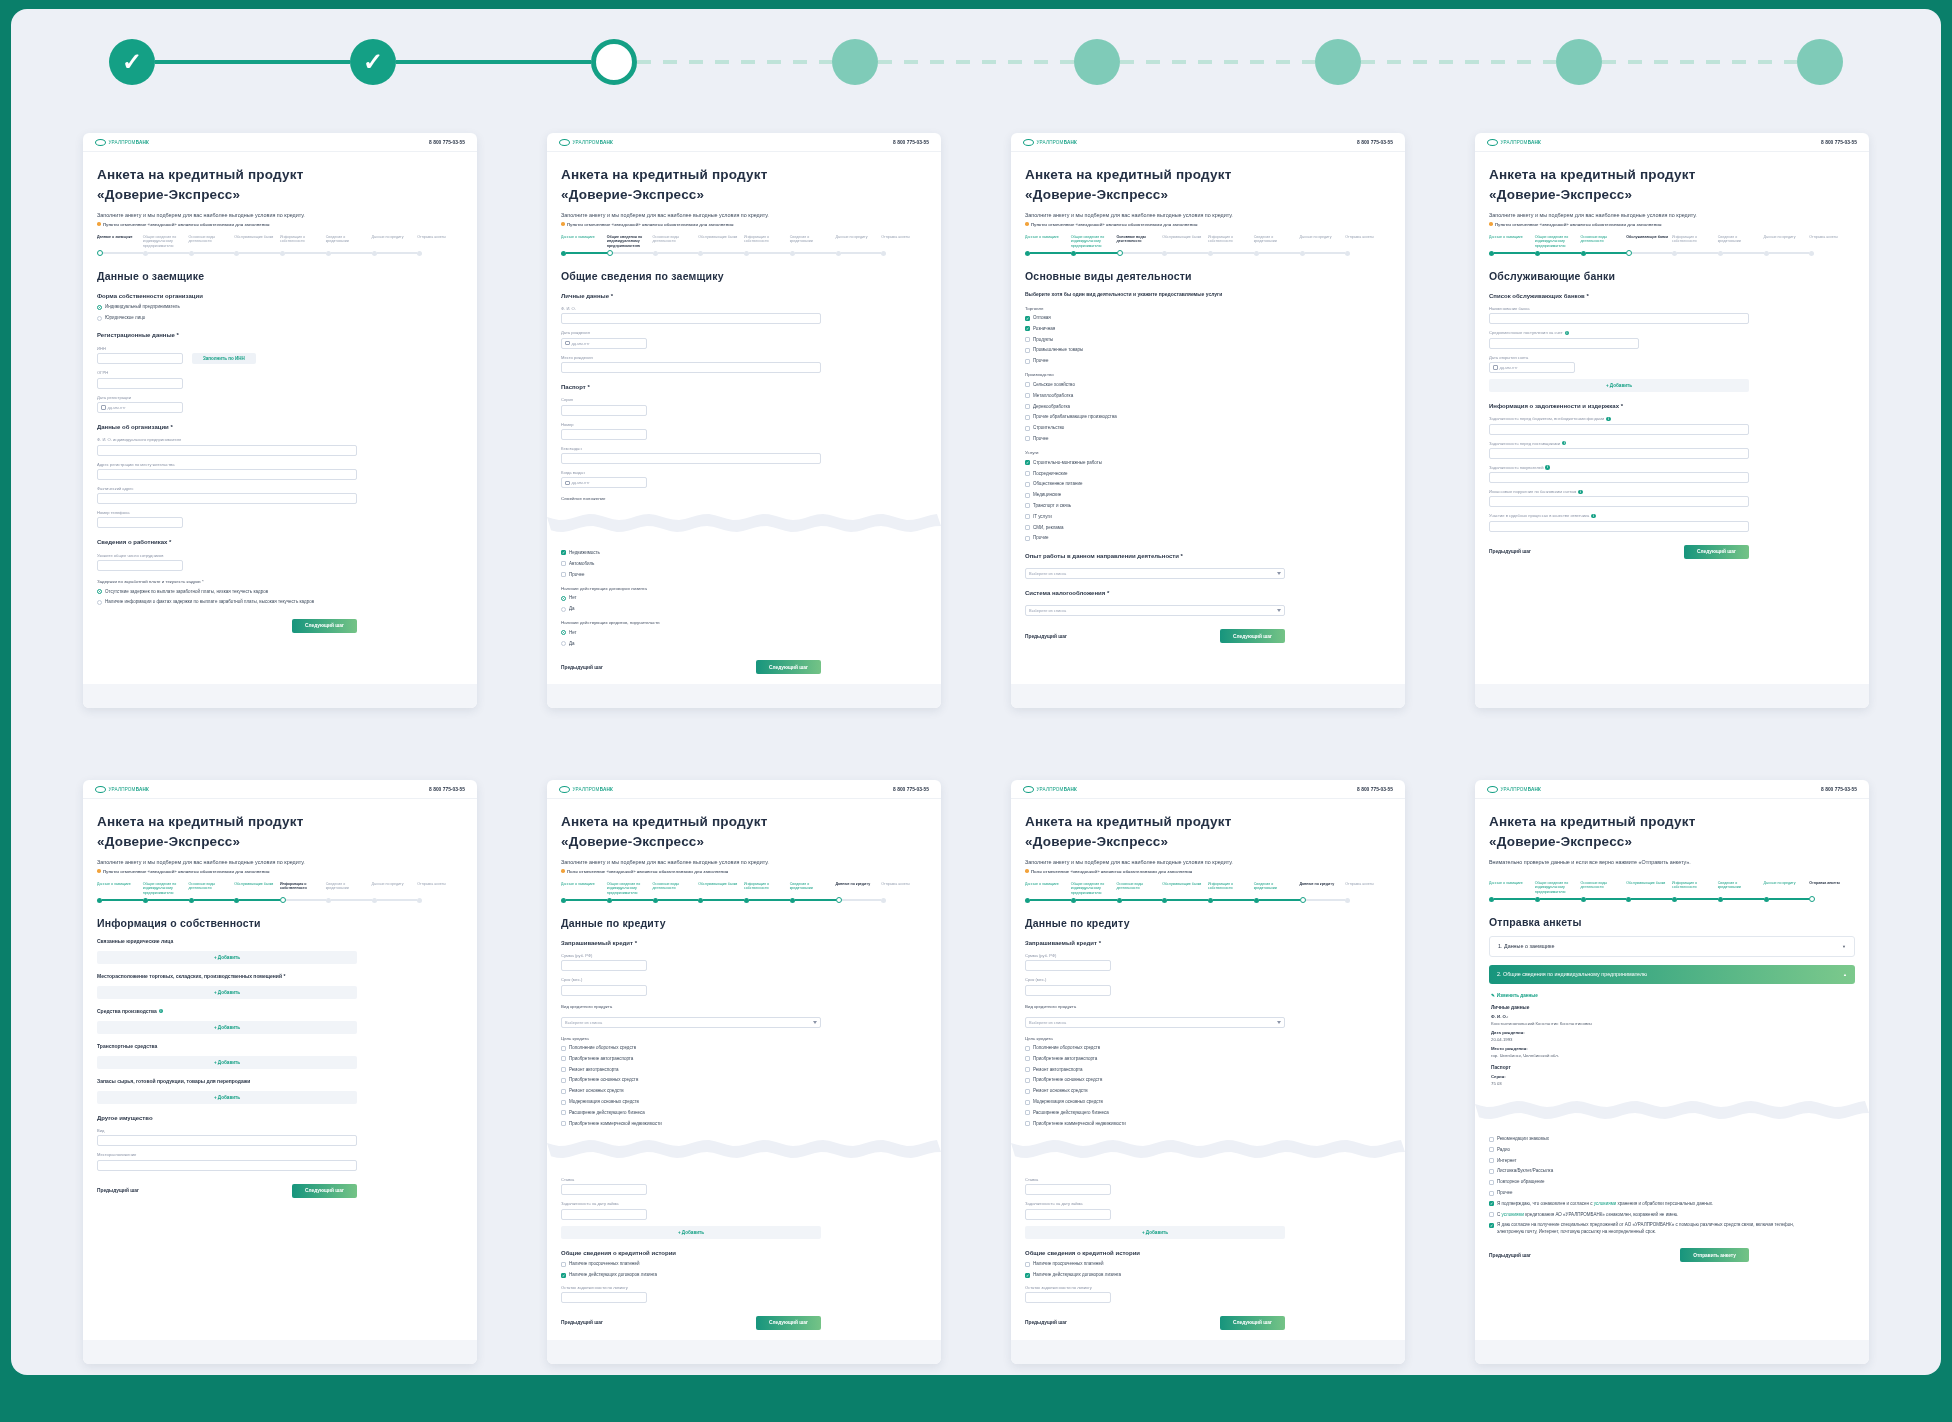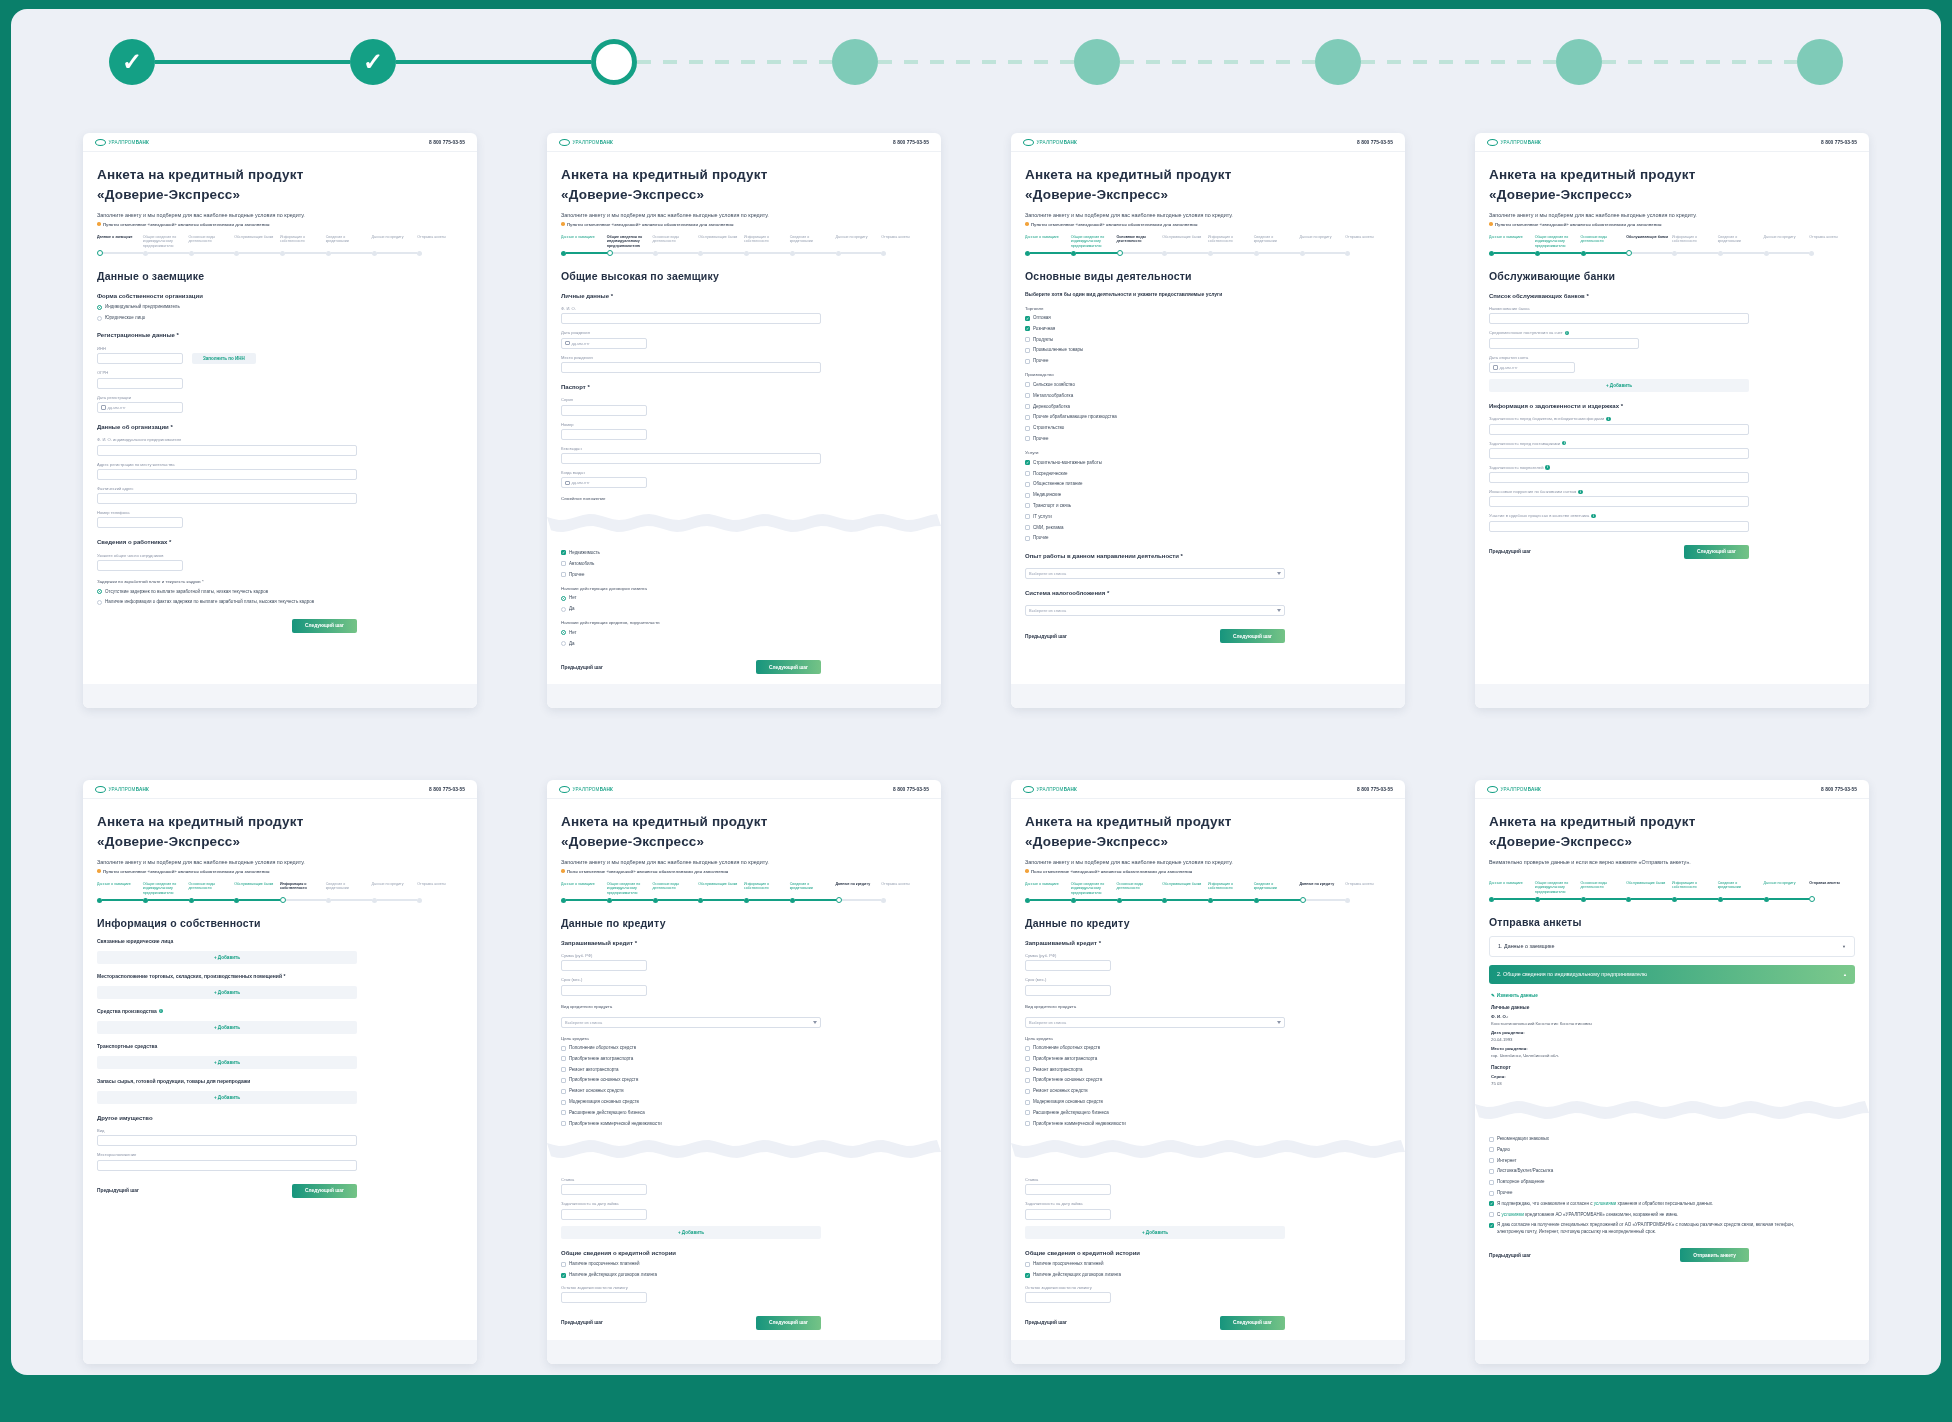--- a/index.html
+++ b/index.html
@@ -358,7 +358,7 @@
               </div>
             </div>
           </div>
-          <div class="heading">Общие высокая по заемщику</div>
+          <div class="heading">Общие сведения по заемщику</div>
           <div class="blk-group">Личные данные *</div>
           <div class="field">
             <div class="f-label">

